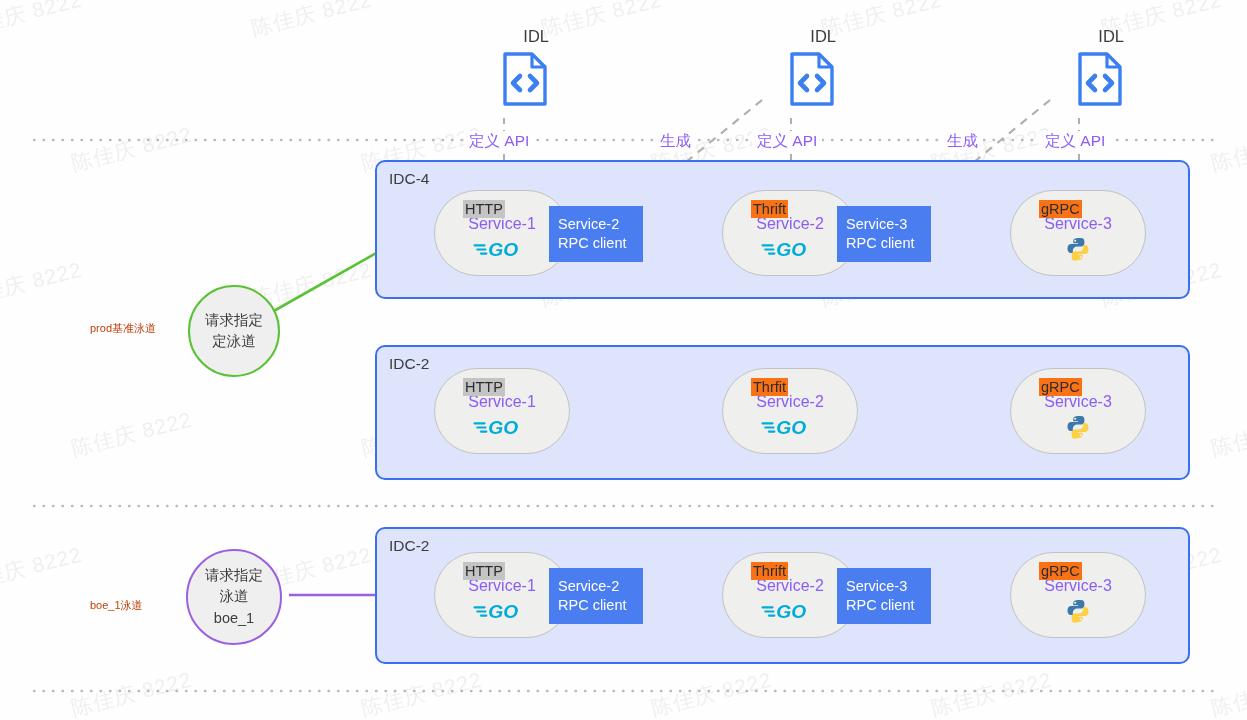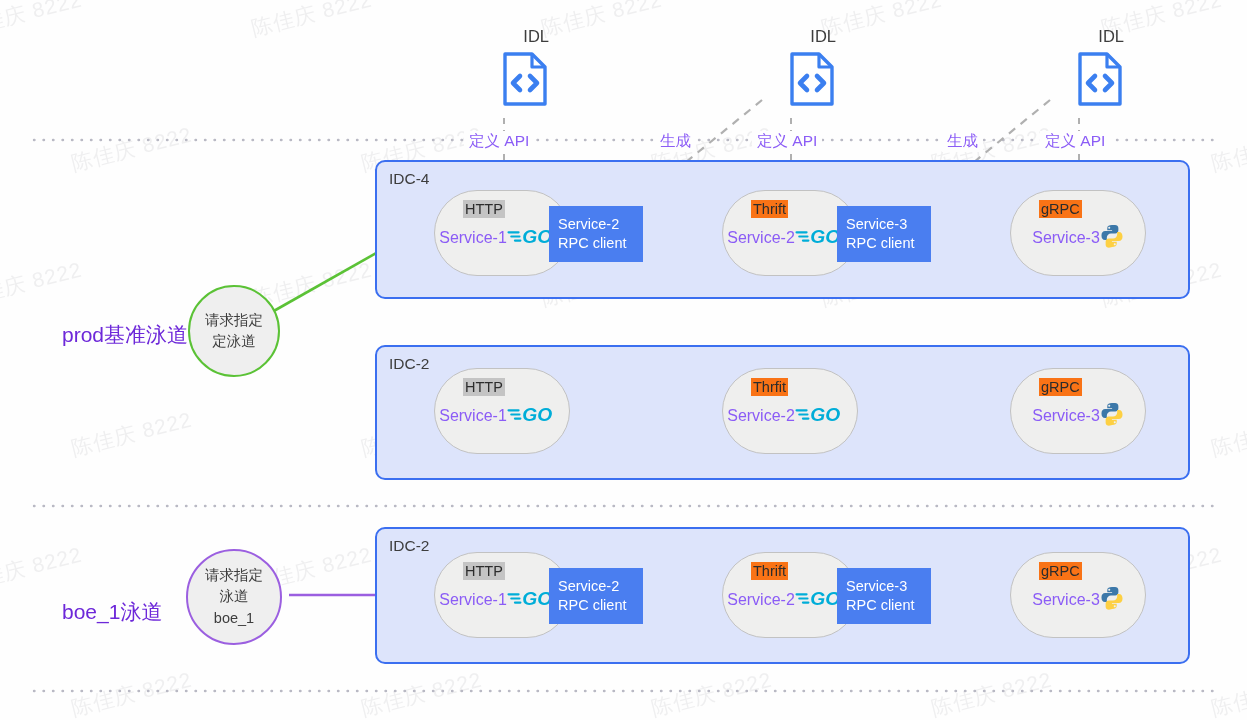--- a/index.html
+++ b/index.html
@@ -107,7 +107,7 @@
     border-radius: 43px / 43px;
     box-sizing: border-box;
     display: flex;
-    flex-direction: row;
+    flex-direction: column;
     align-items: center;
     justify-content: center;
   }

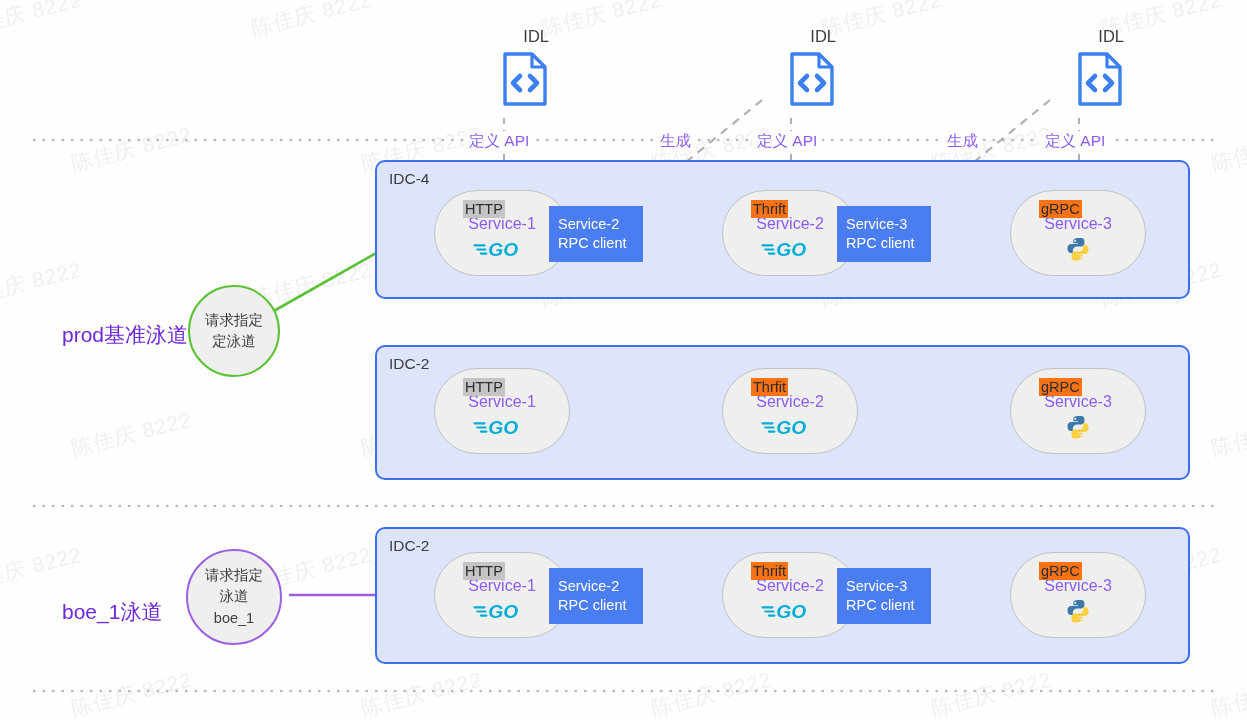--- a/index.html
+++ b/index.html
@@ -58,9 +58,10 @@
   
   .lane-label {
     position: absolute;
-    font-size: 21px;
-    color: #6d28d9;
+    font-size: 11px;
+    color: #c2410c;
     white-space: nowrap;
+    margin-left: 28px;
   }
 
   

